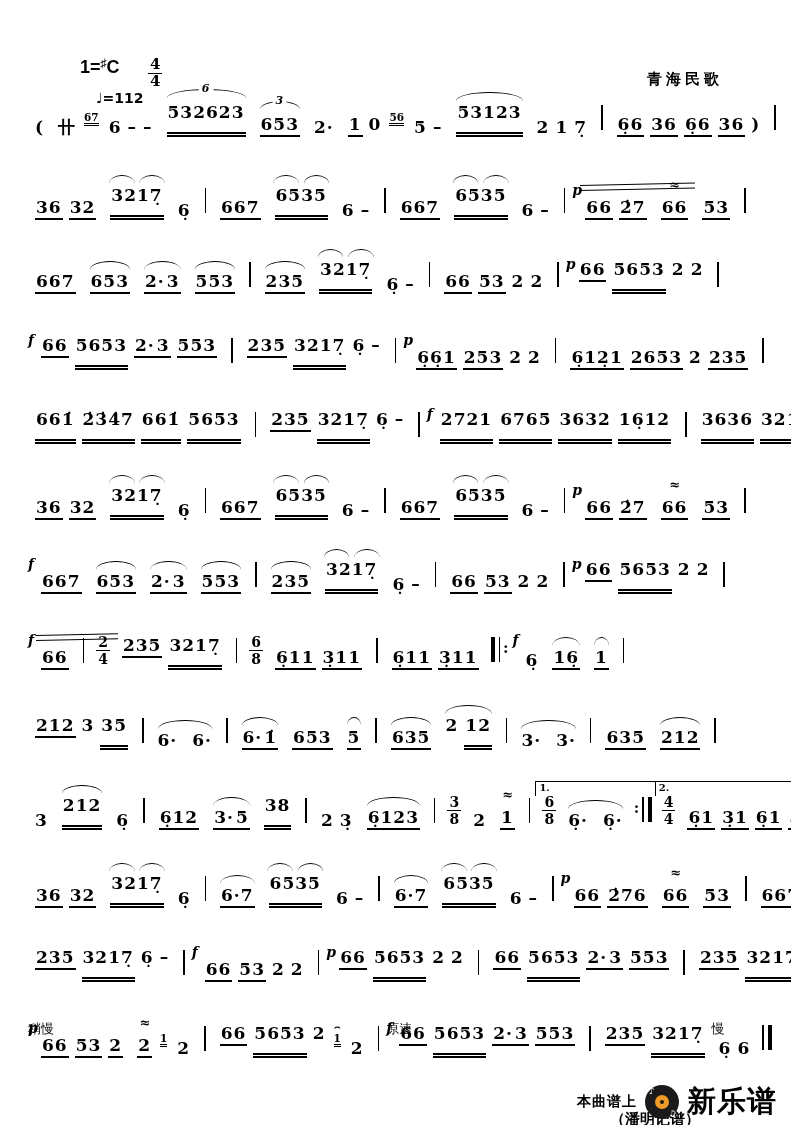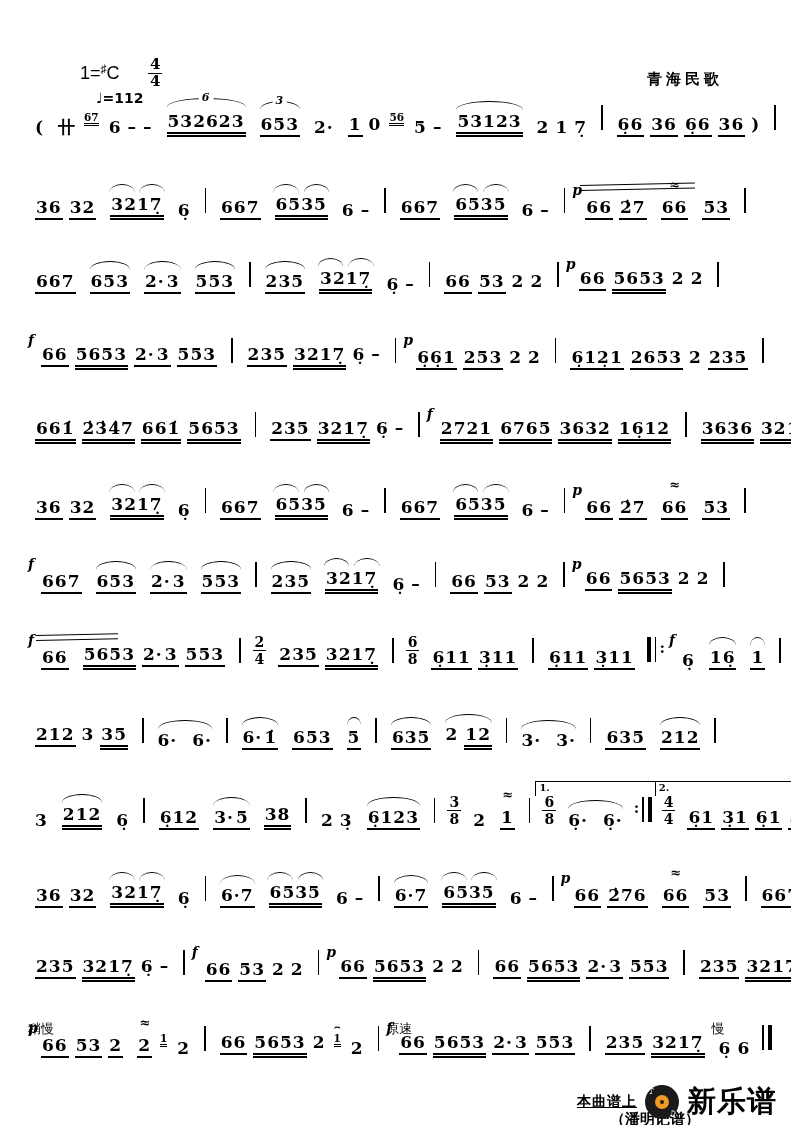--- a/index.html
+++ b/index.html
@@ -6,7 +6,7 @@
   .page{position:relative;width:791px;height:1125px;background:#fff;color:#000;
         font-family:"DejaVu Serif",serif;overflow:hidden;}
   
-  .hdr-key{position:absolute;left:80px;top:62px;font-weight:400;font-size:18px;
+  .hdr-key{position:absolute;left:80px;top:56px;font-weight:700;font-size:18px;
            font-family:"Liberation Sans",sans-serif;}
   .hdr-key .sharp{font-size:12px;vertical-align:6px;}
   .hdr-meter{position:absolute;left:148px;top:57px;display:inline-flex;flex-direction:column;

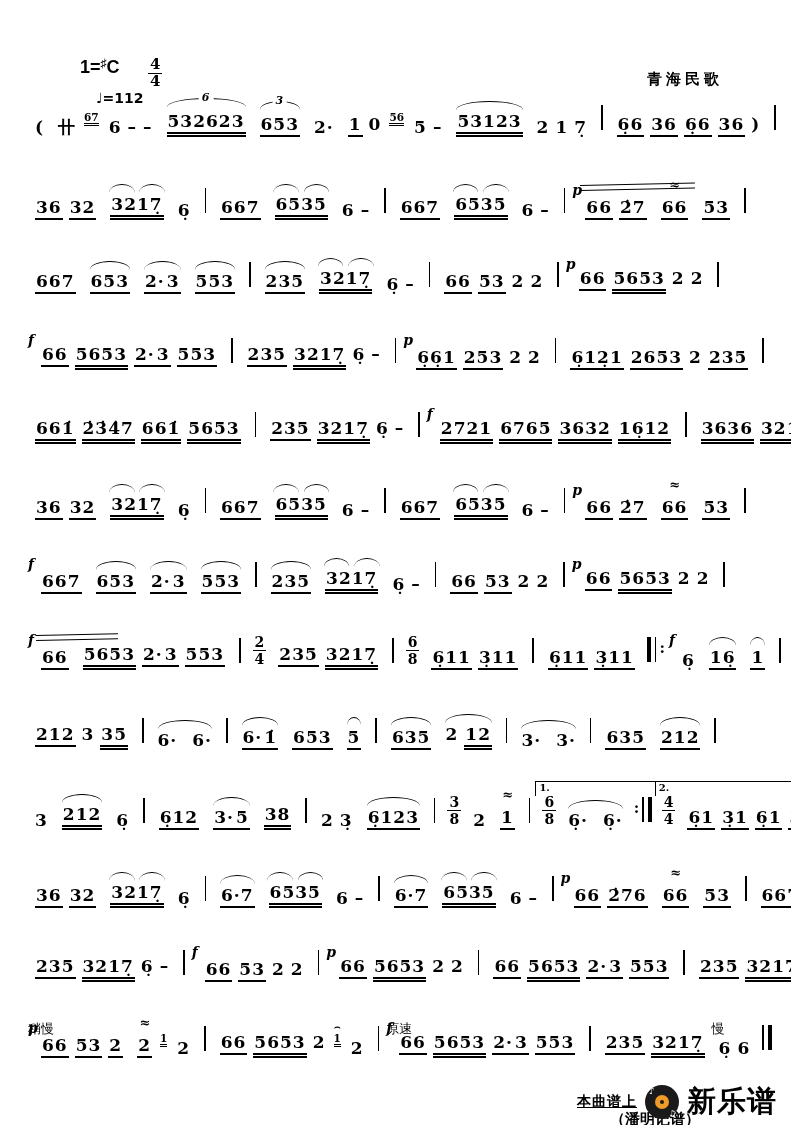--- a/index.html
+++ b/index.html
@@ -27,7 +27,7 @@
   .tok{display:inline-block;margin:0 3px;}
   .sp{display:inline-block;width:9px;}
   .u1{display:inline-block;border-bottom:2px solid #000;padding-bottom:1px;margin:0 3px;}
-  .u2{display:inline-block;border-bottom:5px double #000;padding-bottom:1px;margin:0 3px;}
+  .u2{display:inline-block;border-bottom:5px double #000;padding-bottom:10px;margin:0 3px;}
   .u1 .tok,.u2 .tok{margin:0 1px;}
   .bar{display:inline-block;width:1.5px;height:25px;background:#000;margin:0 7px;
        align-self:center;transform:translateY(-1px);}

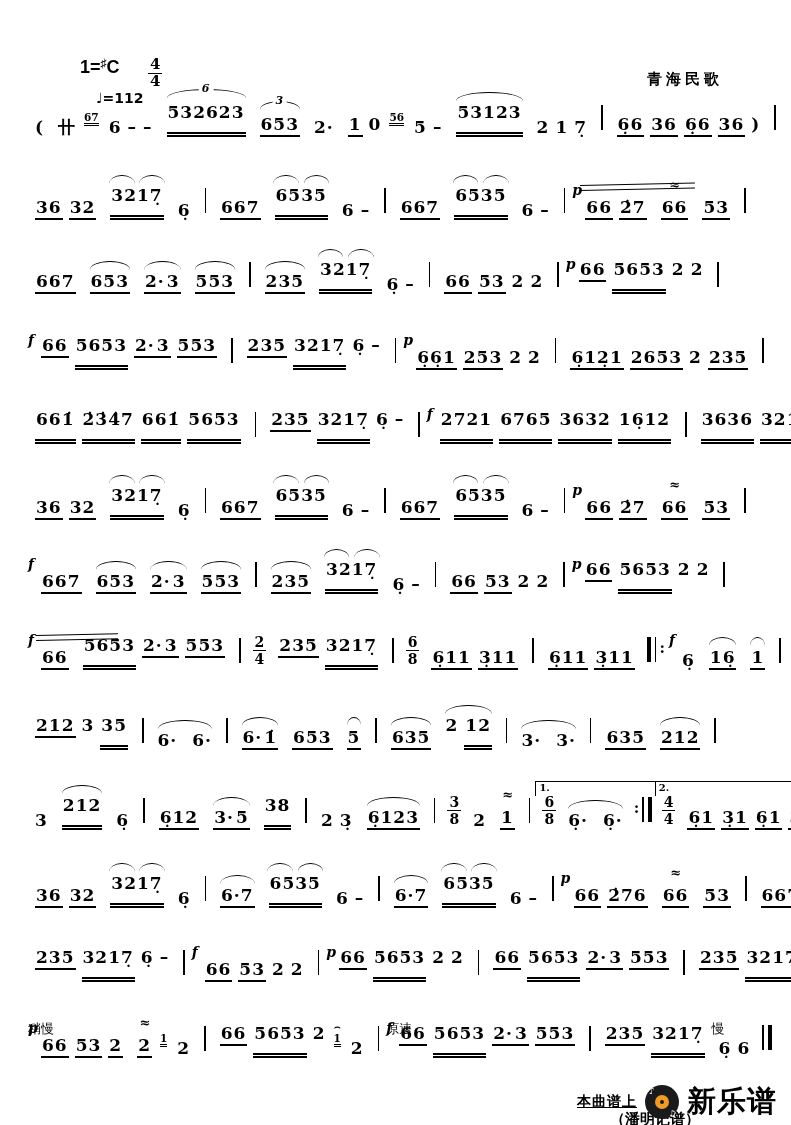--- a/index.html
+++ b/index.html
@@ -209,7 +209,6 @@
       <div class="mline" style="top: 632px;">
         <span class="dyn">f</span>
         <span class="ng"><span class="topLine"></span><span class="u1"><span class="tok">66</span></span></span>
-        <span class="ng"><span class="u2"><span class="tok">5653</span></span><span class="u1"><span class="tok">2·</span><span class="tok">3</span></span><span class="u1"><span class="tok">553</span></span></span>
         <span class="bar"></span>
         <span class="ts">
           <span class="tn">2</span>

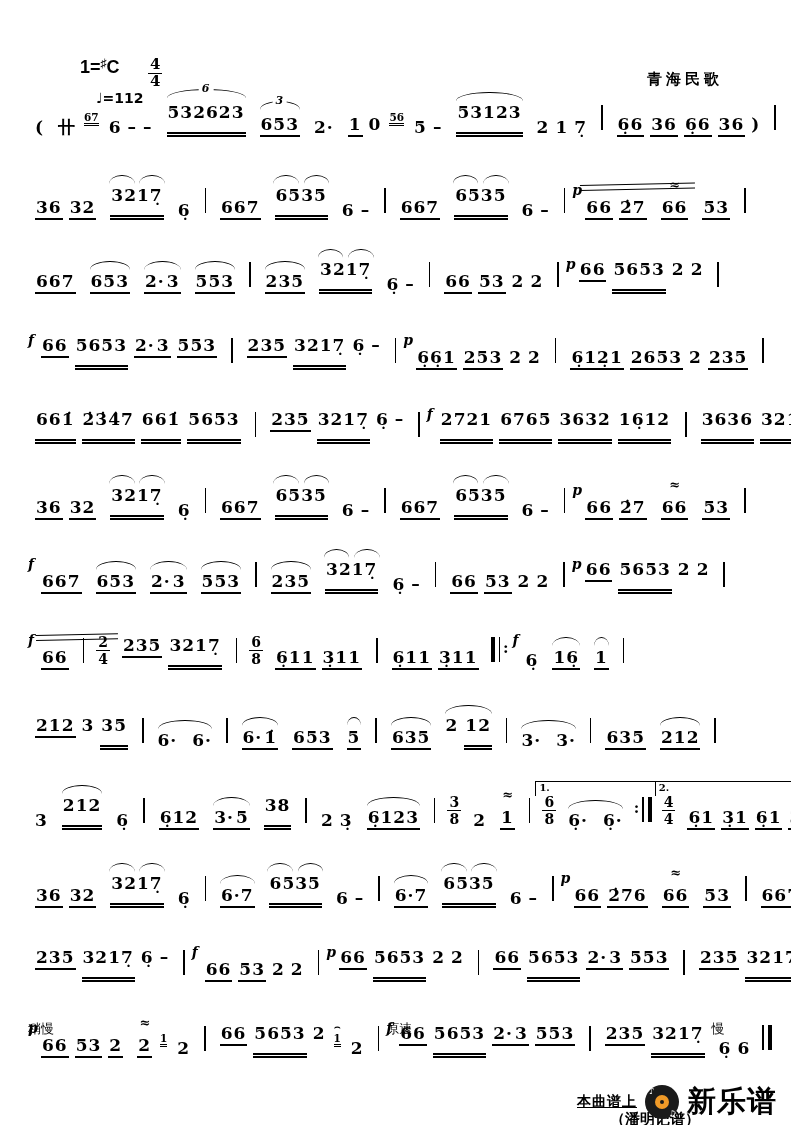--- a/index.html
+++ b/index.html
@@ -68,7 +68,7 @@
   .transcriber{position:absolute;left:610px;top:1110px;font-size:15px;font-weight:700;
                font-family:"Liberation Sans",sans-serif;text-align:center;}
   .credit{position:absolute;right:14px;top:1082px;display:flex;align-items:center;gap:8px;}
-  .credit-text{font:700 14px "Liberation Sans",sans-serif;letter-spacing:1px;text-decoration:underline;}
+  .credit-text{font:700 14px "Liberation Sans",sans-serif;letter-spacing:1px;}
   .vinyl{position:relative;width:34px;height:34px;border-radius:50%;}
   .vinyl .lbl{position:absolute;left:10px;top:10px;width:14px;height:14px;border-radius:50%;}
   .vinyl .hole{position:absolute;left:15px;top:15px;width:4px;height:4px;border-radius:50%;}

